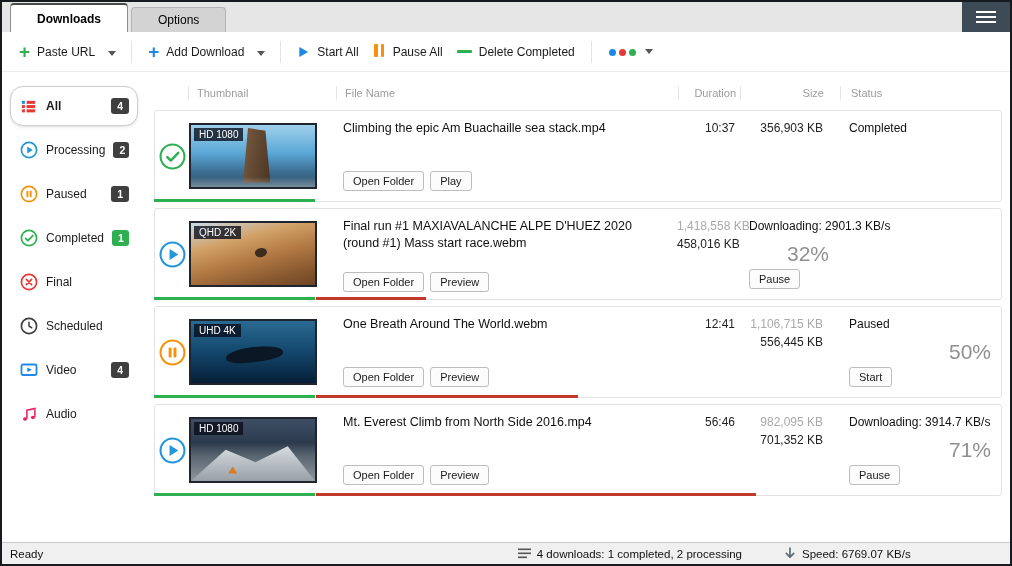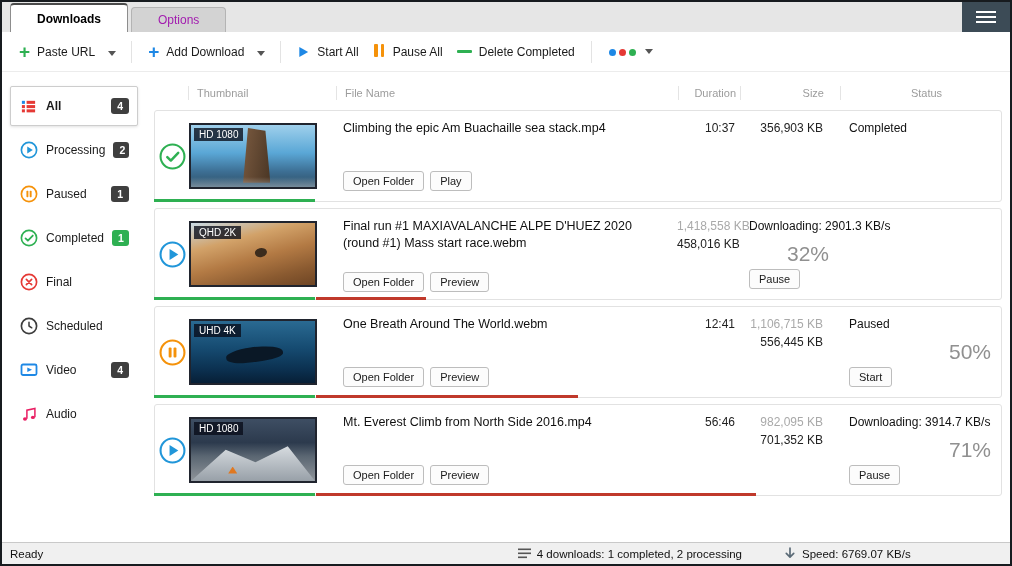--- a/index.html
+++ b/index.html
@@ -13,7 +13,7 @@
   .tabbar{height:30px;background:#e6e6e6;display:flex;align-items:flex-end;position:relative;padding-left:8px;flex:0 0 auto;}
   .tab{height:25px;padding:0 26px;display:flex;align-items:center;font-size:12px;
        border:1px solid #b4b4b4;border-bottom:none;border-radius:4px 4px 0 0;
-       background:#d3d3d3;color:#a21caf;margin-right:3px;cursor:default;}
+       background:#d3d3d3;color:#000000;margin-right:3px;cursor:default;}
   .tab.active{background:#fff;font-weight:bold;color:#000;border-color:#8d8d8d;height:29px;border-top-width:2px;border-top-color:#4a4a4a;}
   .menu-btn{position:absolute;right:0;top:0;width:48px;height:30px;background:#3c4b56;
             display:flex;flex-direction:column;justify-content:center;align-items:center;gap:3px;cursor:pointer;}

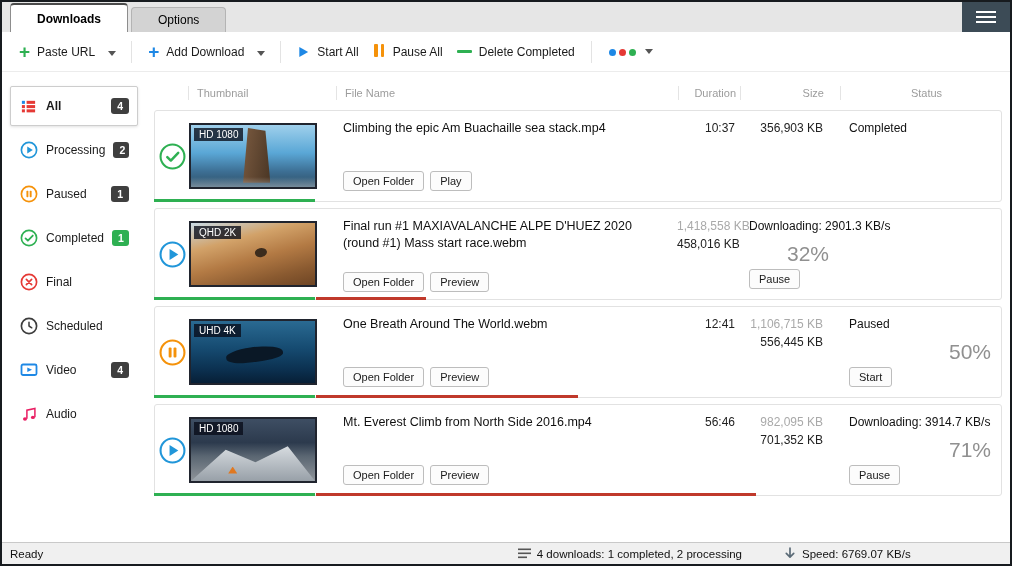--- a/index.html
+++ b/index.html
@@ -50,7 +50,7 @@
   .th.right{text-align:right;}
   .th.durh{padding-right:4px;}
   .th.sizeh{padding-right:16px;}
-  .th.stath{padding-left:10px;text-align:center;}
+  .th.stath{padding-left:10px;}
   .rows{flex:1;overflow:hidden;}
   .row{position:relative;border:1px solid #e2e2e2;border-radius:3px;margin-bottom:6px;height:92px;background:#fff;cursor:default;}
   .cicon{display:flex;align-items:center;justify-content:center;}

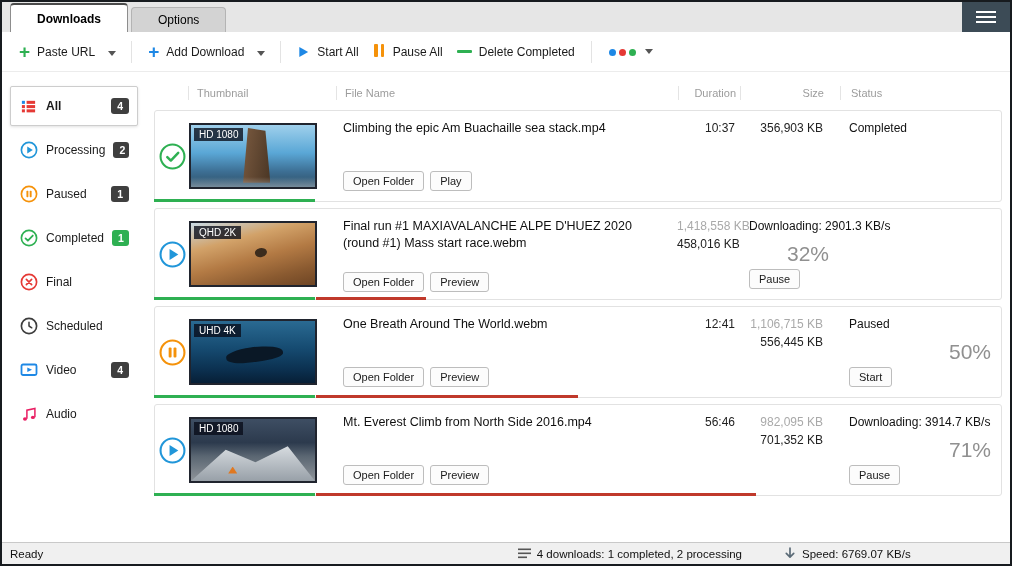--- a/index.html
+++ b/index.html
@@ -36,7 +36,7 @@
   .body{flex:1;display:flex;overflow:hidden;background:#fff;}
   .sidebar{width:142px;padding:14px 6px 0 8px;flex:0 0 auto;}
   .side-item{display:flex;align-items:center;gap:8px;height:40px;padding:0 8px;border:1px solid transparent;
-             border-radius:2px;margin-bottom:4px;font-size:12px;color:#1a1a1a;cursor:pointer;}
+             border-radius:13px;margin-bottom:4px;font-size:12px;color:#1a1a1a;cursor:pointer;}
   .side-item.active{border-color:#cdcdcd;background:#fff;box-shadow:0 1px 3px rgba(0,0,0,.12);font-weight:bold;}
   .side-item .slabel{flex:1;}
   .sicon{width:19px;height:19px;display:flex;align-items:center;justify-content:center;flex:0 0 auto;}

